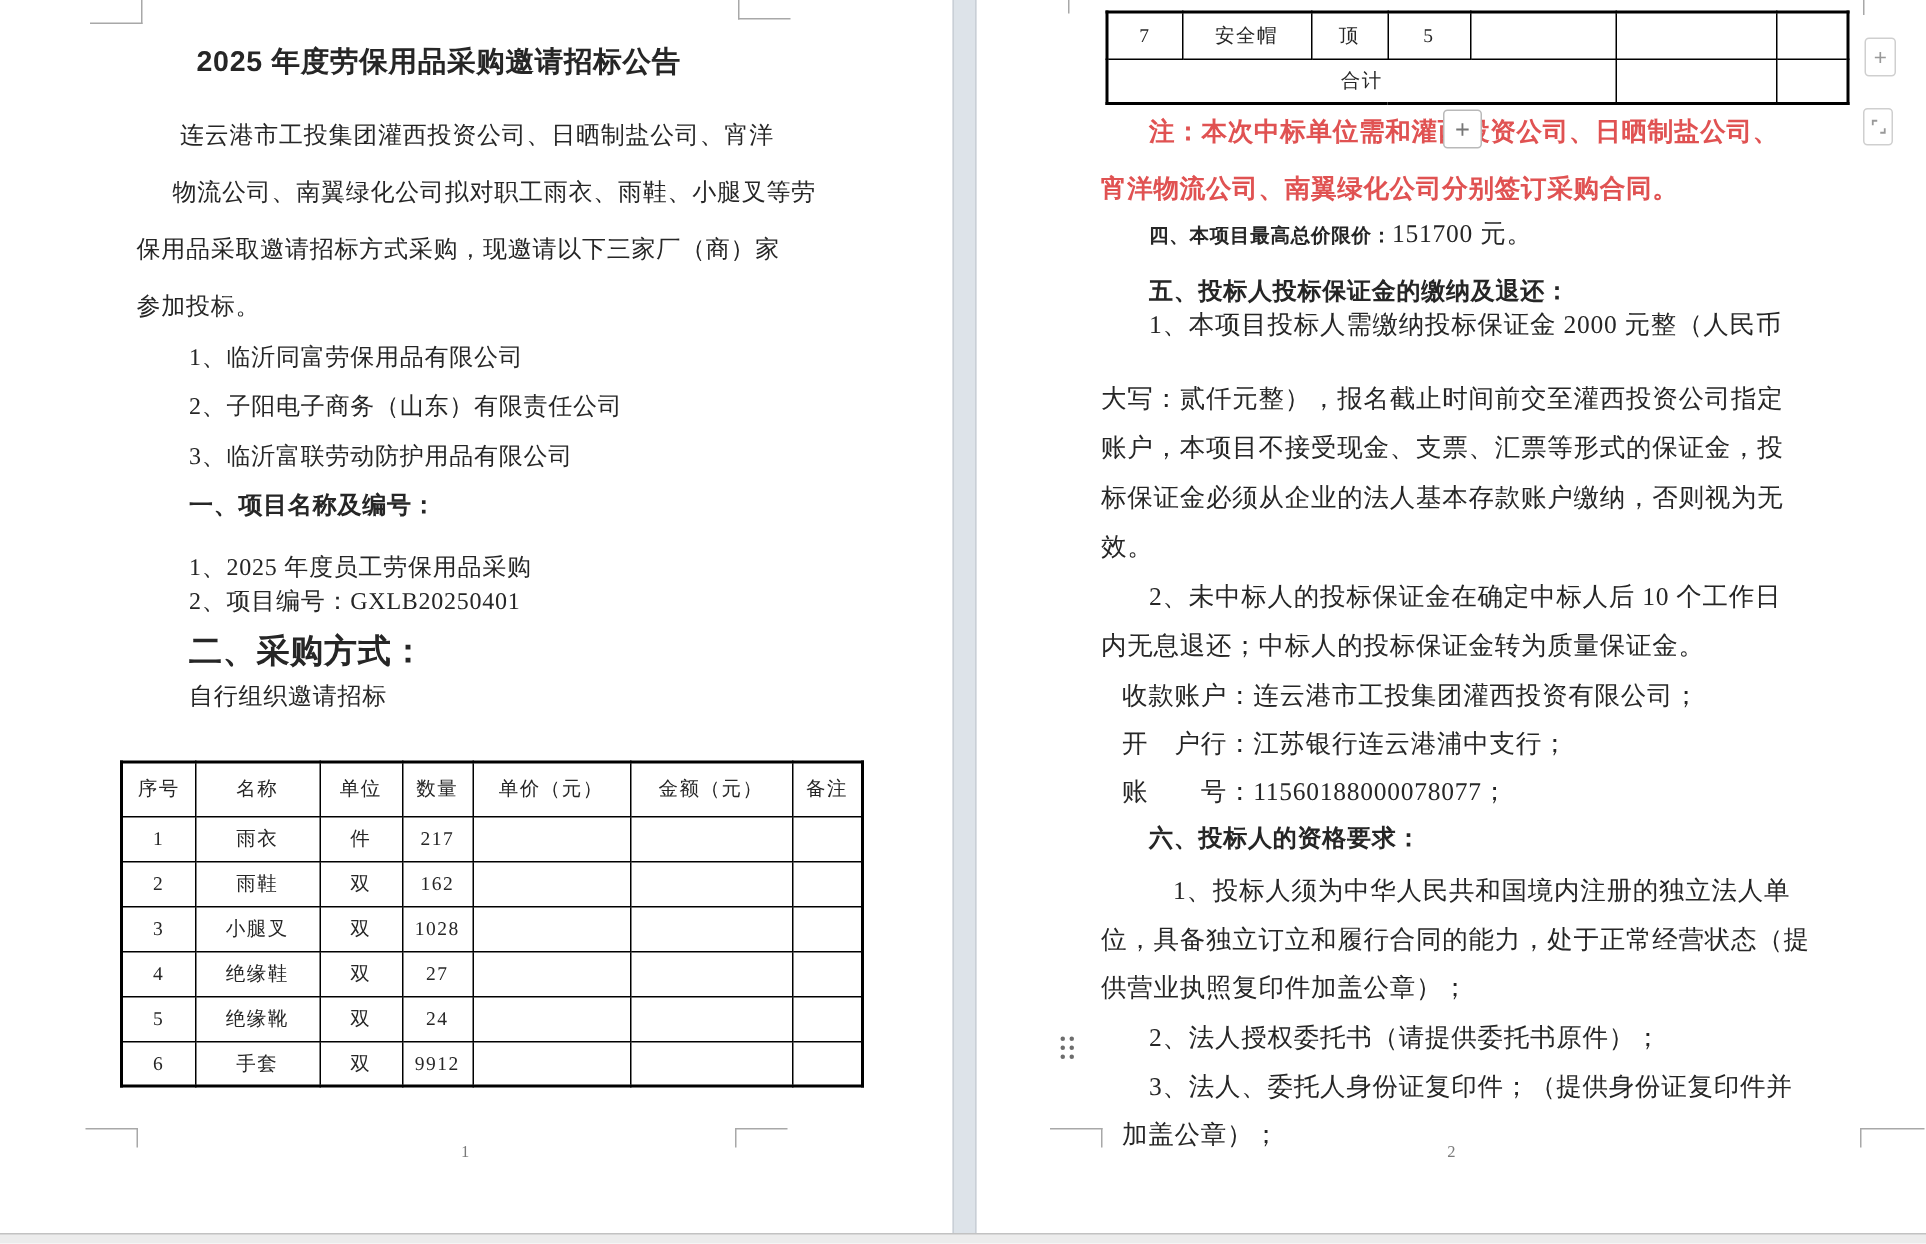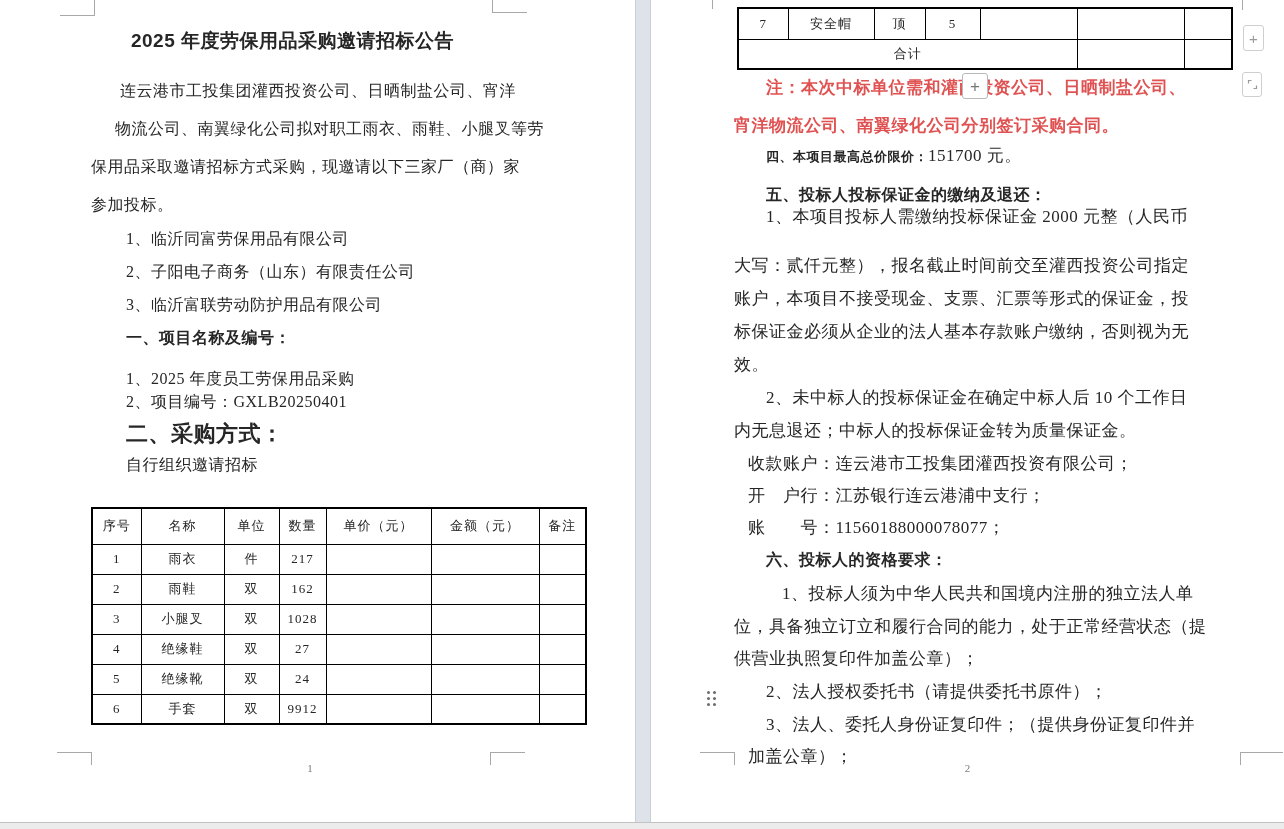--- a/index.html
+++ b/index.html
@@ -56,7 +56,7 @@
     overflow:hidden; padding:0;
   }
   table.doc { border:2px solid #000; }
-  .t1 { left:91px; top:507px; width:496px; }
+  .t1 { left:80px; top:507px; width:496px; }
   .t1 th { height:36px; }
   .t1 td { height:30px; }
   .t2 { left:737px; top:7px; width:496px; }

